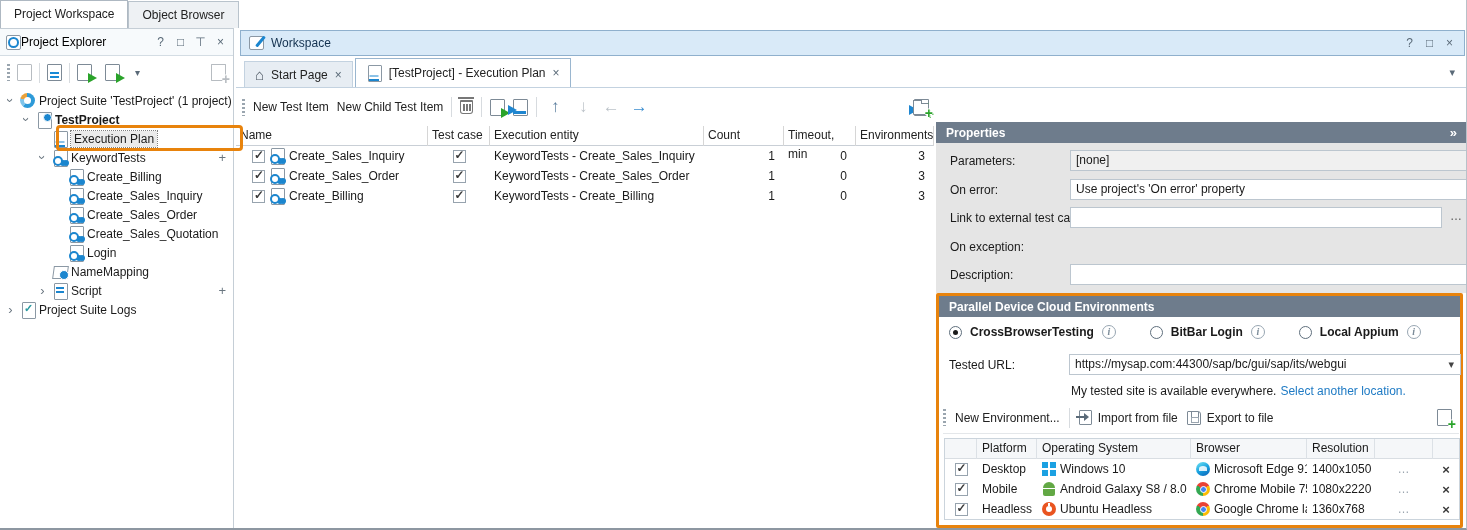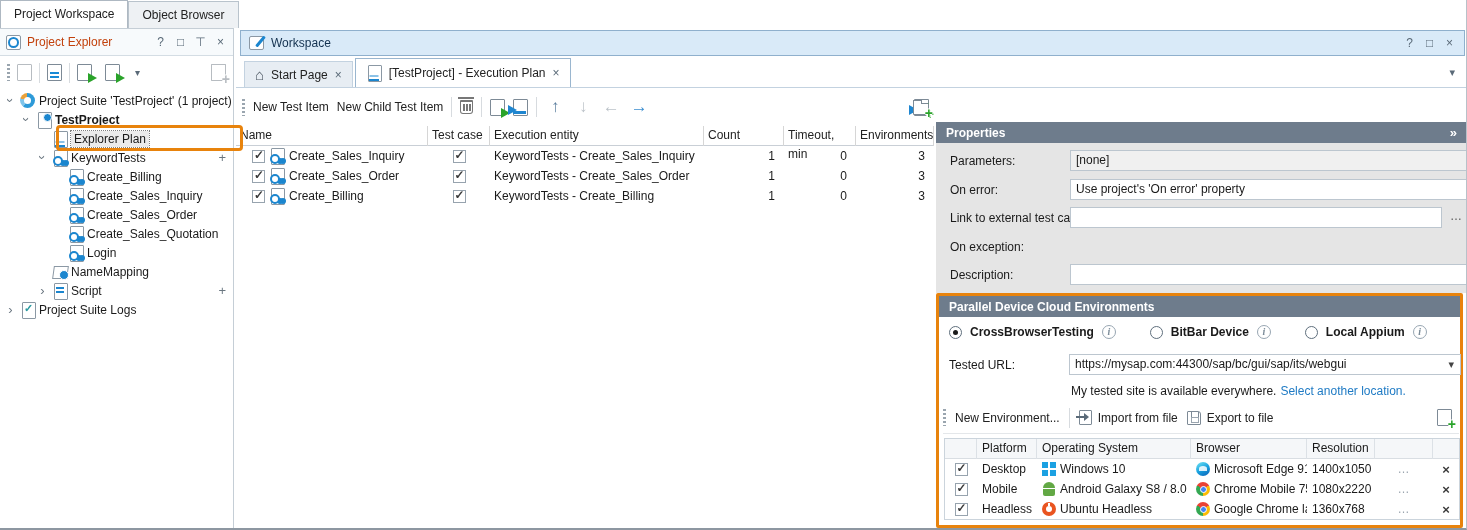--- a/index.html
+++ b/index.html
@@ -16,7 +16,7 @@
   
   .pe { position:absolute; left:0; top:28px; bottom:0; width:234px; background:#fff; border-right:1px solid #c5ced6; border-top:1px solid #c5ced6; }
   .pehead { position:absolute; left:0; top:0; right:0; height:27px; background:#f7fafc; border-bottom:1px solid #d4dde4; display:flex; align-items:center; padding:0 6px; }
-  .petitle { margin-left:6px; color:#c2410c; }
+  .petitle { margin-left:0; color:#000000; }
   .winbtns { margin-left:auto; display:flex; gap:7px; color:#5a6a78; font-size:12px; }
   .winbtn { cursor:default; width:13px; text-align:center; }
   .peicon { width:15px; height:15px; position:relative; background:#fff; border:1px solid #8b98a4; border-radius:2px; }

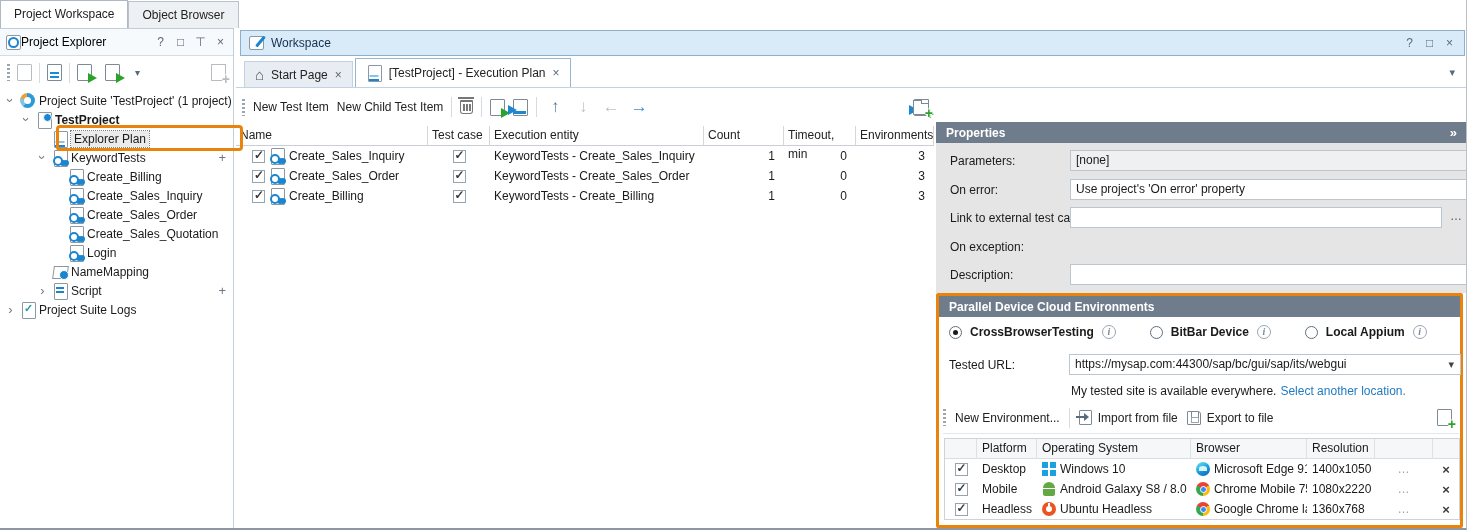--- a/index.html
+++ b/index.html
@@ -213,7 +213,7 @@
         <div class="trow sel" style="padding-left: 36px;">
           <span class="chev none">›</span>
           <span class="tico doc execution-plan"></span>
-          <span class="tlabel-wrap"><span class="tlabel">Explorer Plan</span></span>
+          <span class="tlabel-wrap"><span class="tlabel">Execution Plan</span></span>
         </div>
         <div class="trow" style="padding-left: 36px;">
           <span class="chev open">›</span>

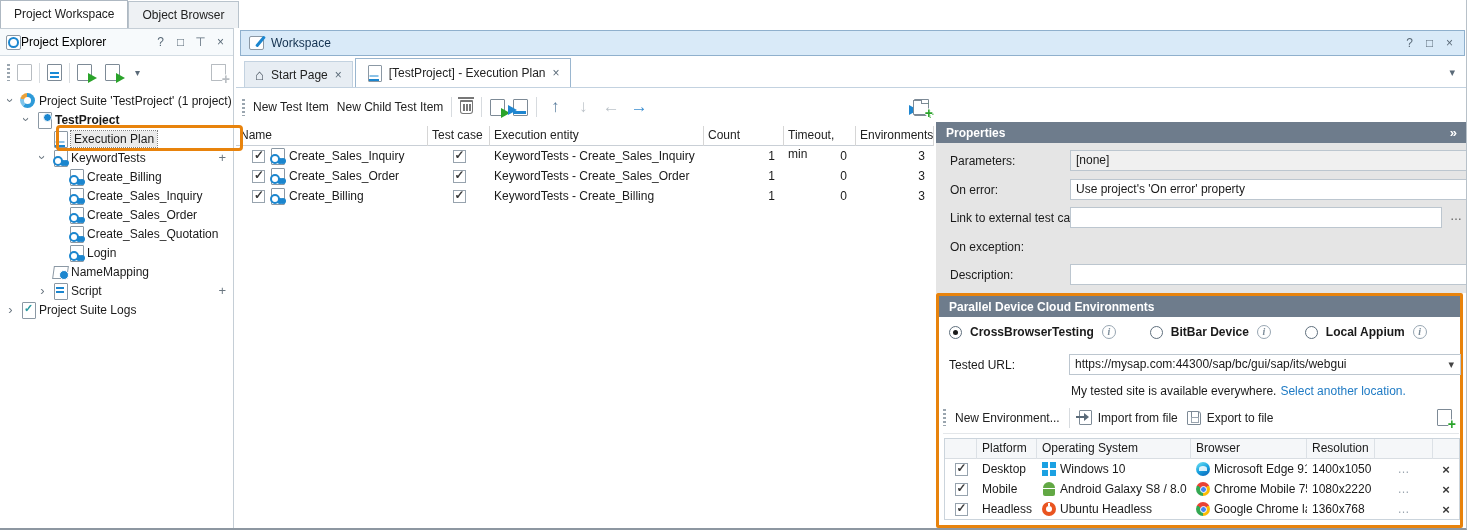--- a/index.html
+++ b/index.html
@@ -412,7 +412,7 @@
           </span>
           <span class="prov">
             <span class="radio"></span>
-            <span class="plabel">BitBar Device</span>
+            <span class="plabel">BitBar Login</span>
             <span class="info"></span>
           </span>
           <span class="prov">

